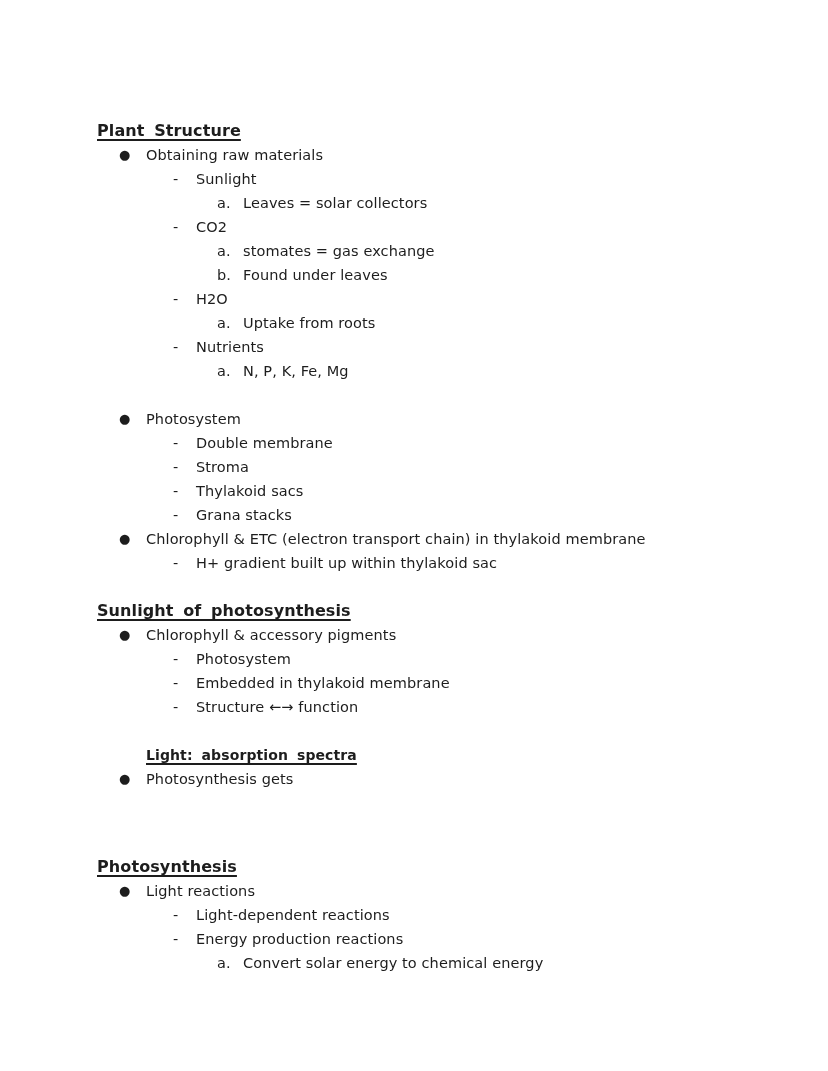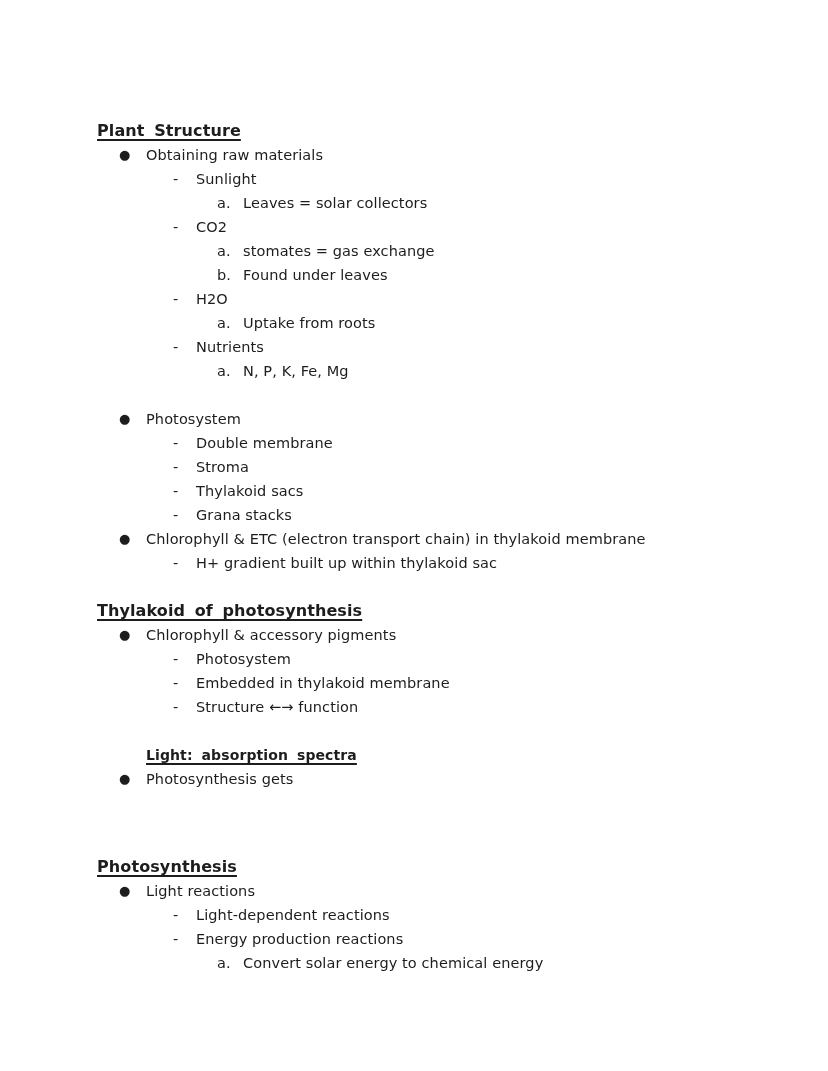--- a/index.html
+++ b/index.html
@@ -130,7 +130,7 @@
         <span class="item-text">H+ gradient built up within thylakoid sac</span>
       </div>
       <div class="line heading" style="margin-top: 24px;">
-        <span class="heading-text">Thylakoid of photosynthesis</span>
+        <span class="heading-text">Sunlight of photosynthesis</span>
       </div>
       <div class="line bullet">
         <span class="marker">●</span>

